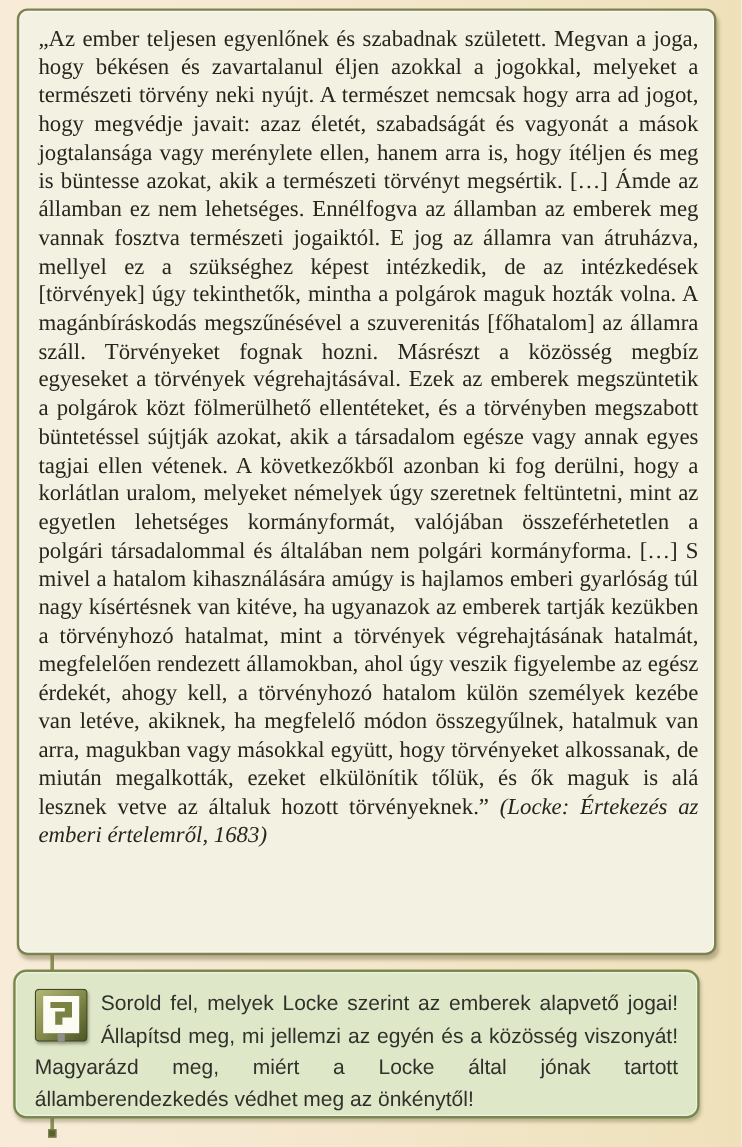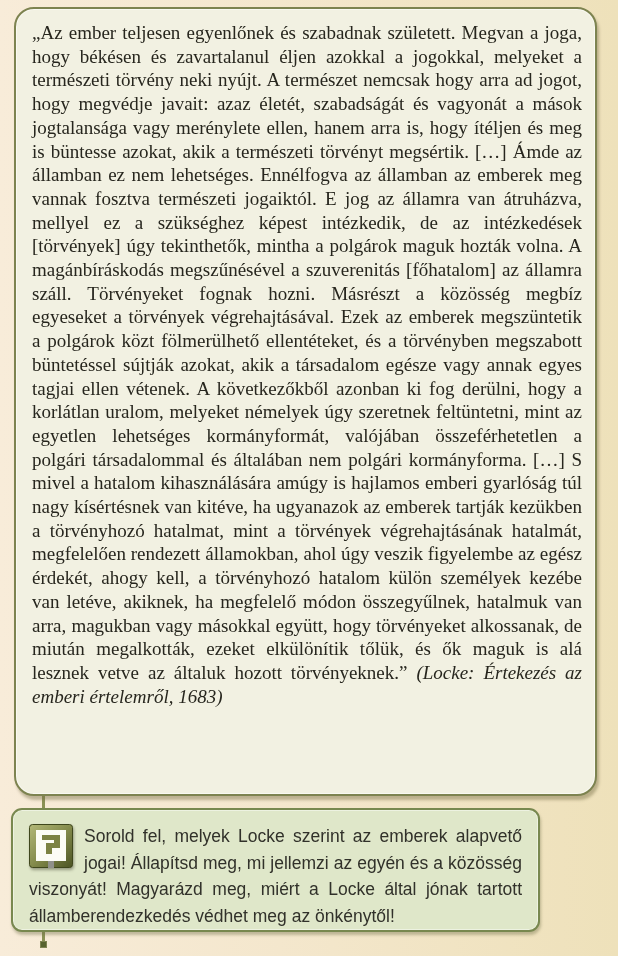--- a/index.html
+++ b/index.html
@@ -25,7 +25,7 @@
     box-sizing: border-box;
     background: #f2f1e2;
     border: 2px solid #7d8350;
-    border-radius: 20px;
+    border-radius: 9px;
     box-shadow: 2px 4px 3px rgba(120, 110, 70, 0.45),
                 inset 0 0 0 1px rgba(255,255,255,0.55);
     padding: 12px 13px 10px 16px;

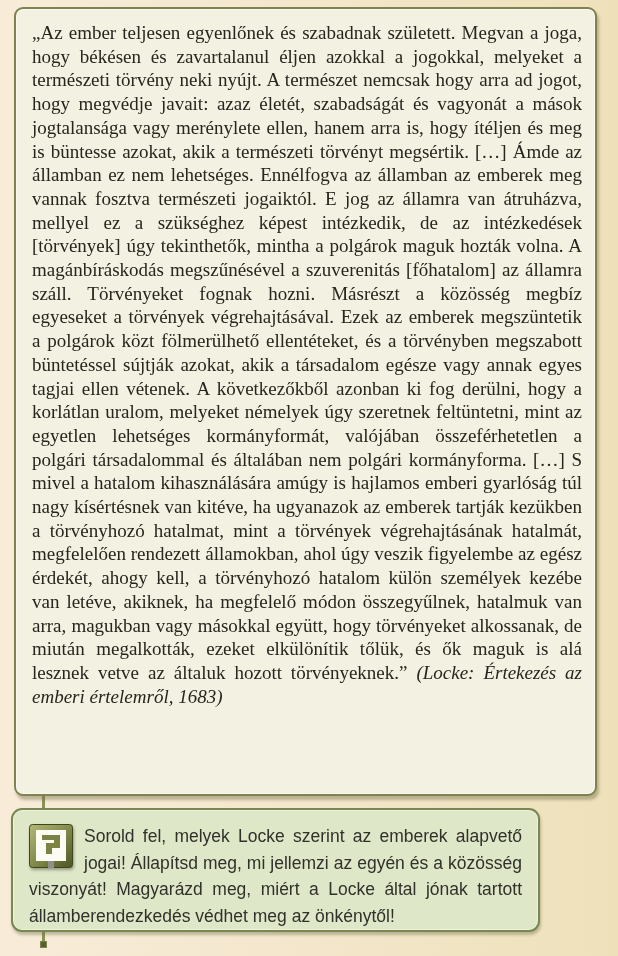--- a/index.html
+++ b/index.html
@@ -73,7 +73,7 @@
     position: absolute;
     left: 11px;
     top: 808px;
-    width: 529px;
+    width: 572px;
     height: 124px;
     box-sizing: border-box;
     background: #dfe7c9;

